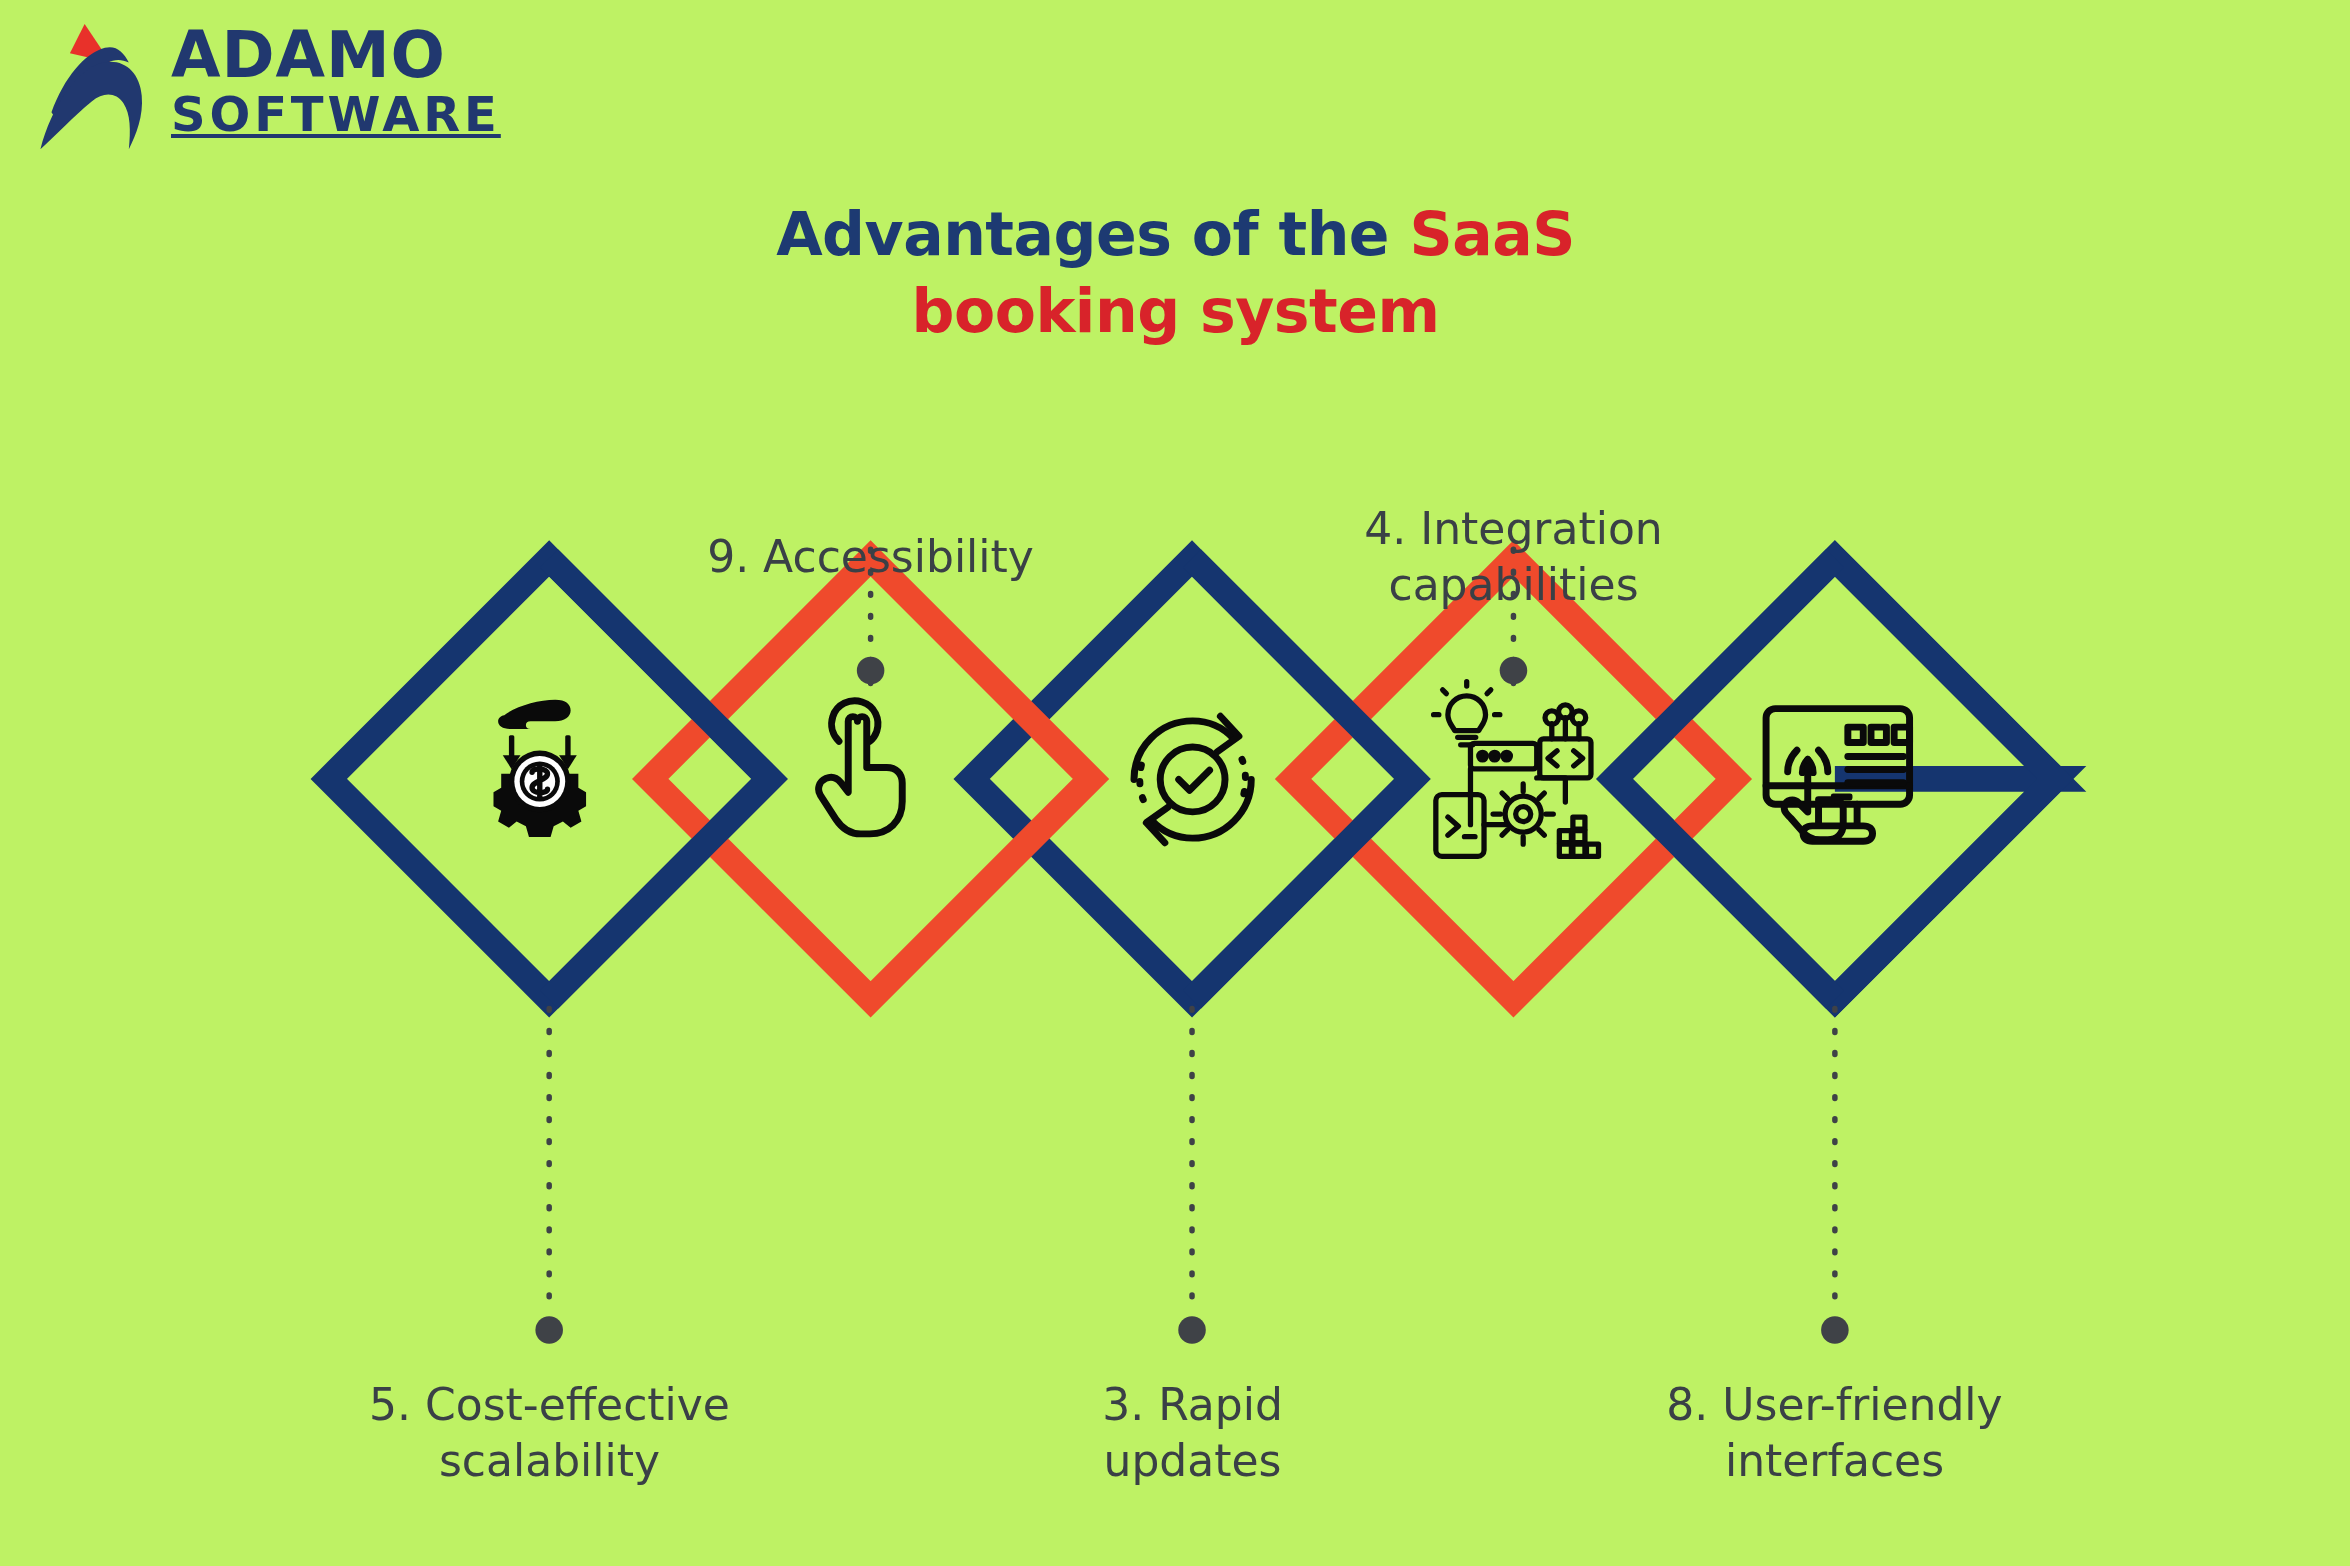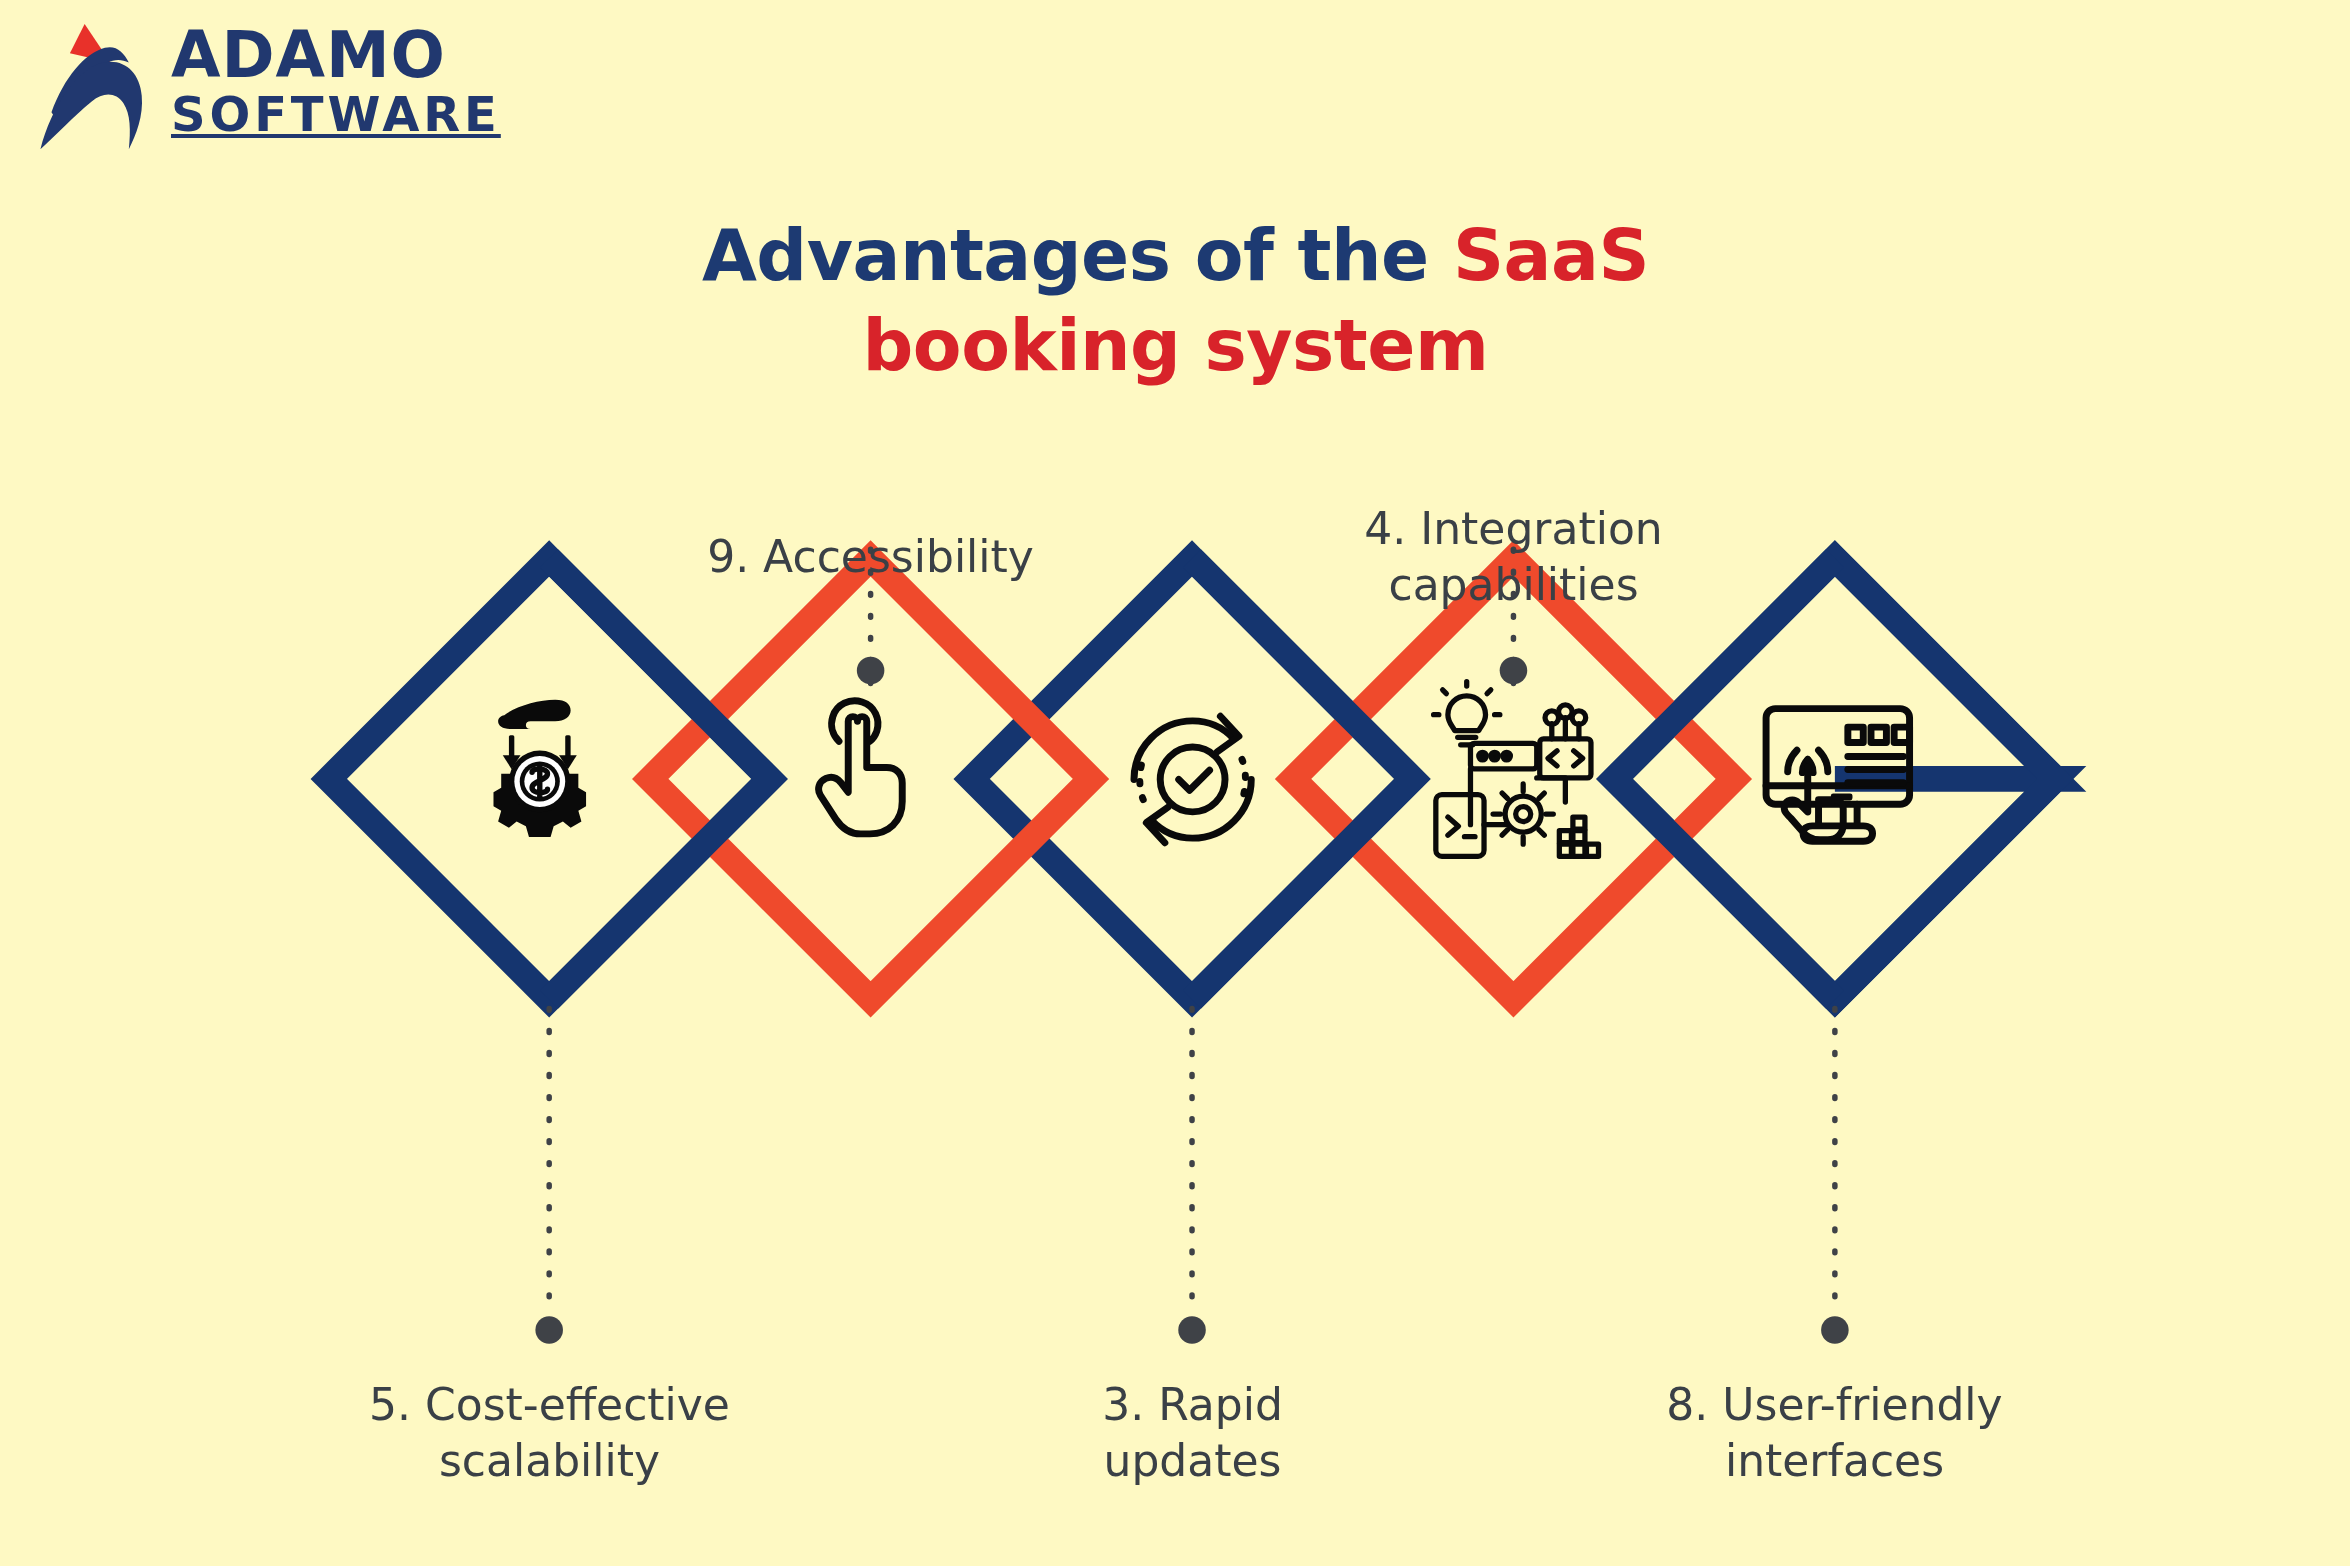--- a/index.html
+++ b/index.html
@@ -15,7 +15,7 @@
     position: relative;
     width: 2351px;
     height: 1567px;
-    background: #fef9c3;
+    background: #bef264;
     overflow: hidden;
   }
 

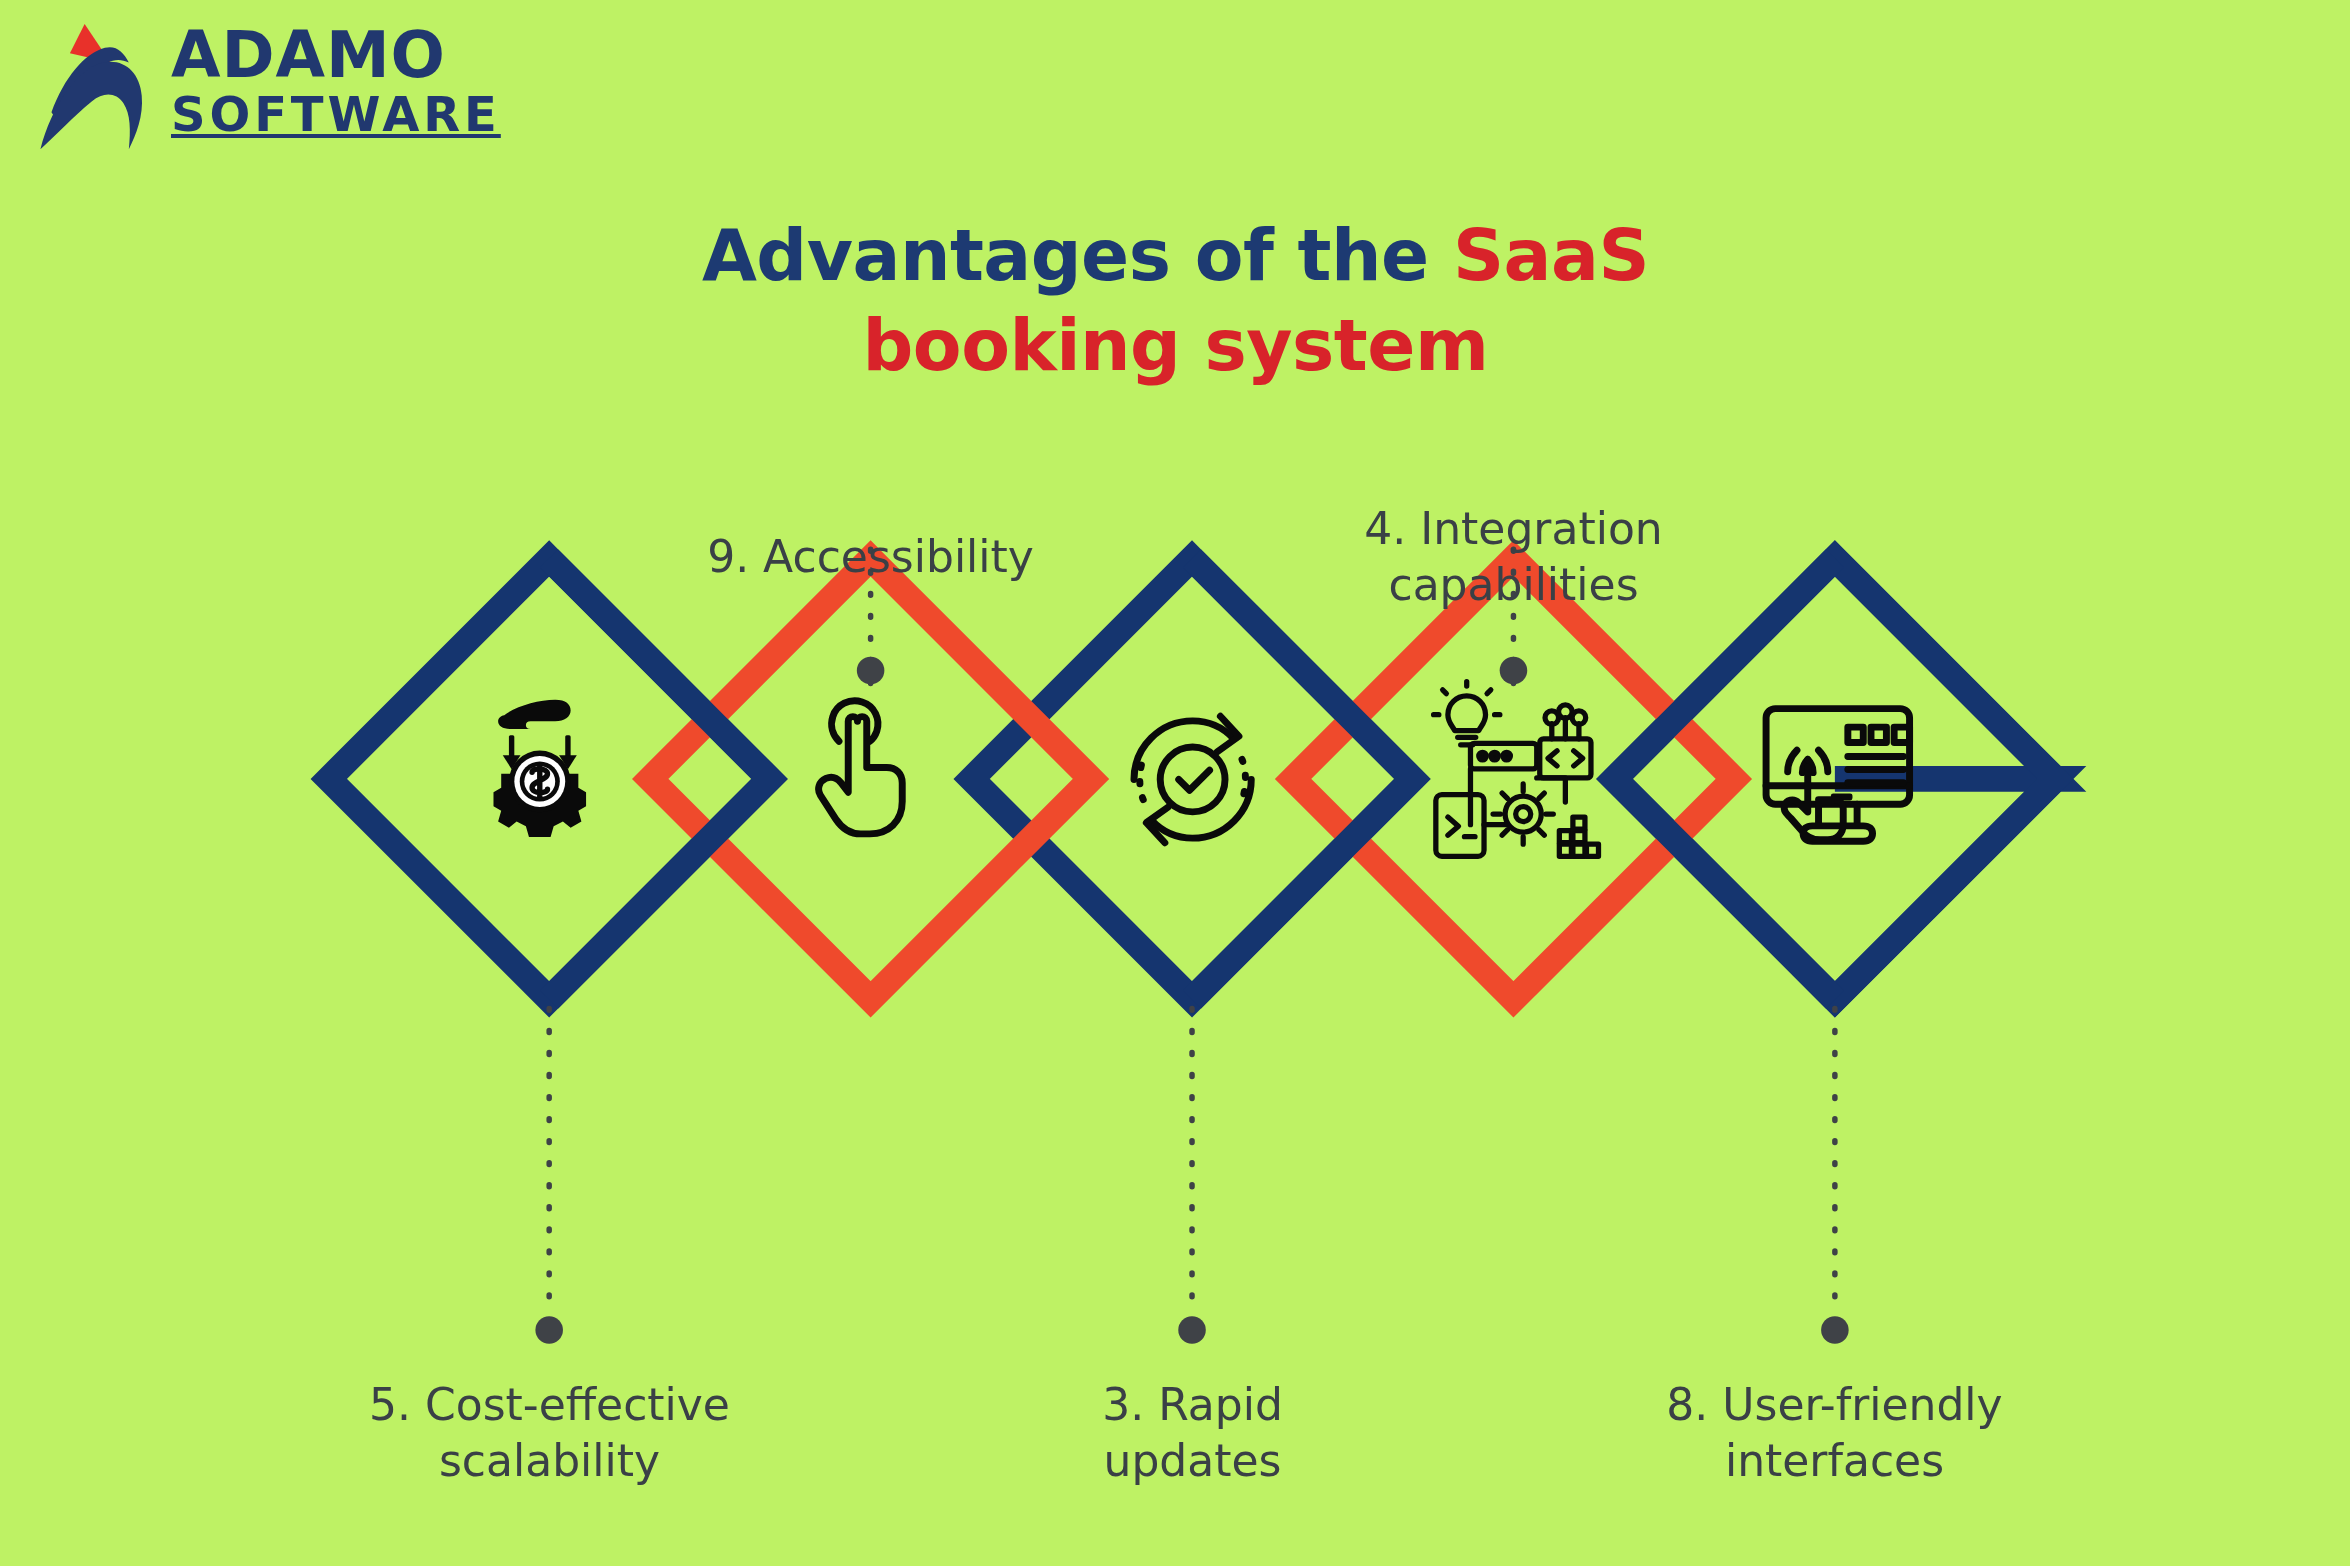--- a/index.html
+++ b/index.html
@@ -60,11 +60,11 @@
     position: absolute;
     left: 0;
     right: 0;
-    top: 163px;
+    top: 156px;
     text-align: center;
     font-family: "DejaVu Sans", sans-serif;
     font-weight: 800;
-    font-size: 71px;
+    font-size: 60px;
     line-height: 1.28;
     letter-spacing: -0.5px;
   }

